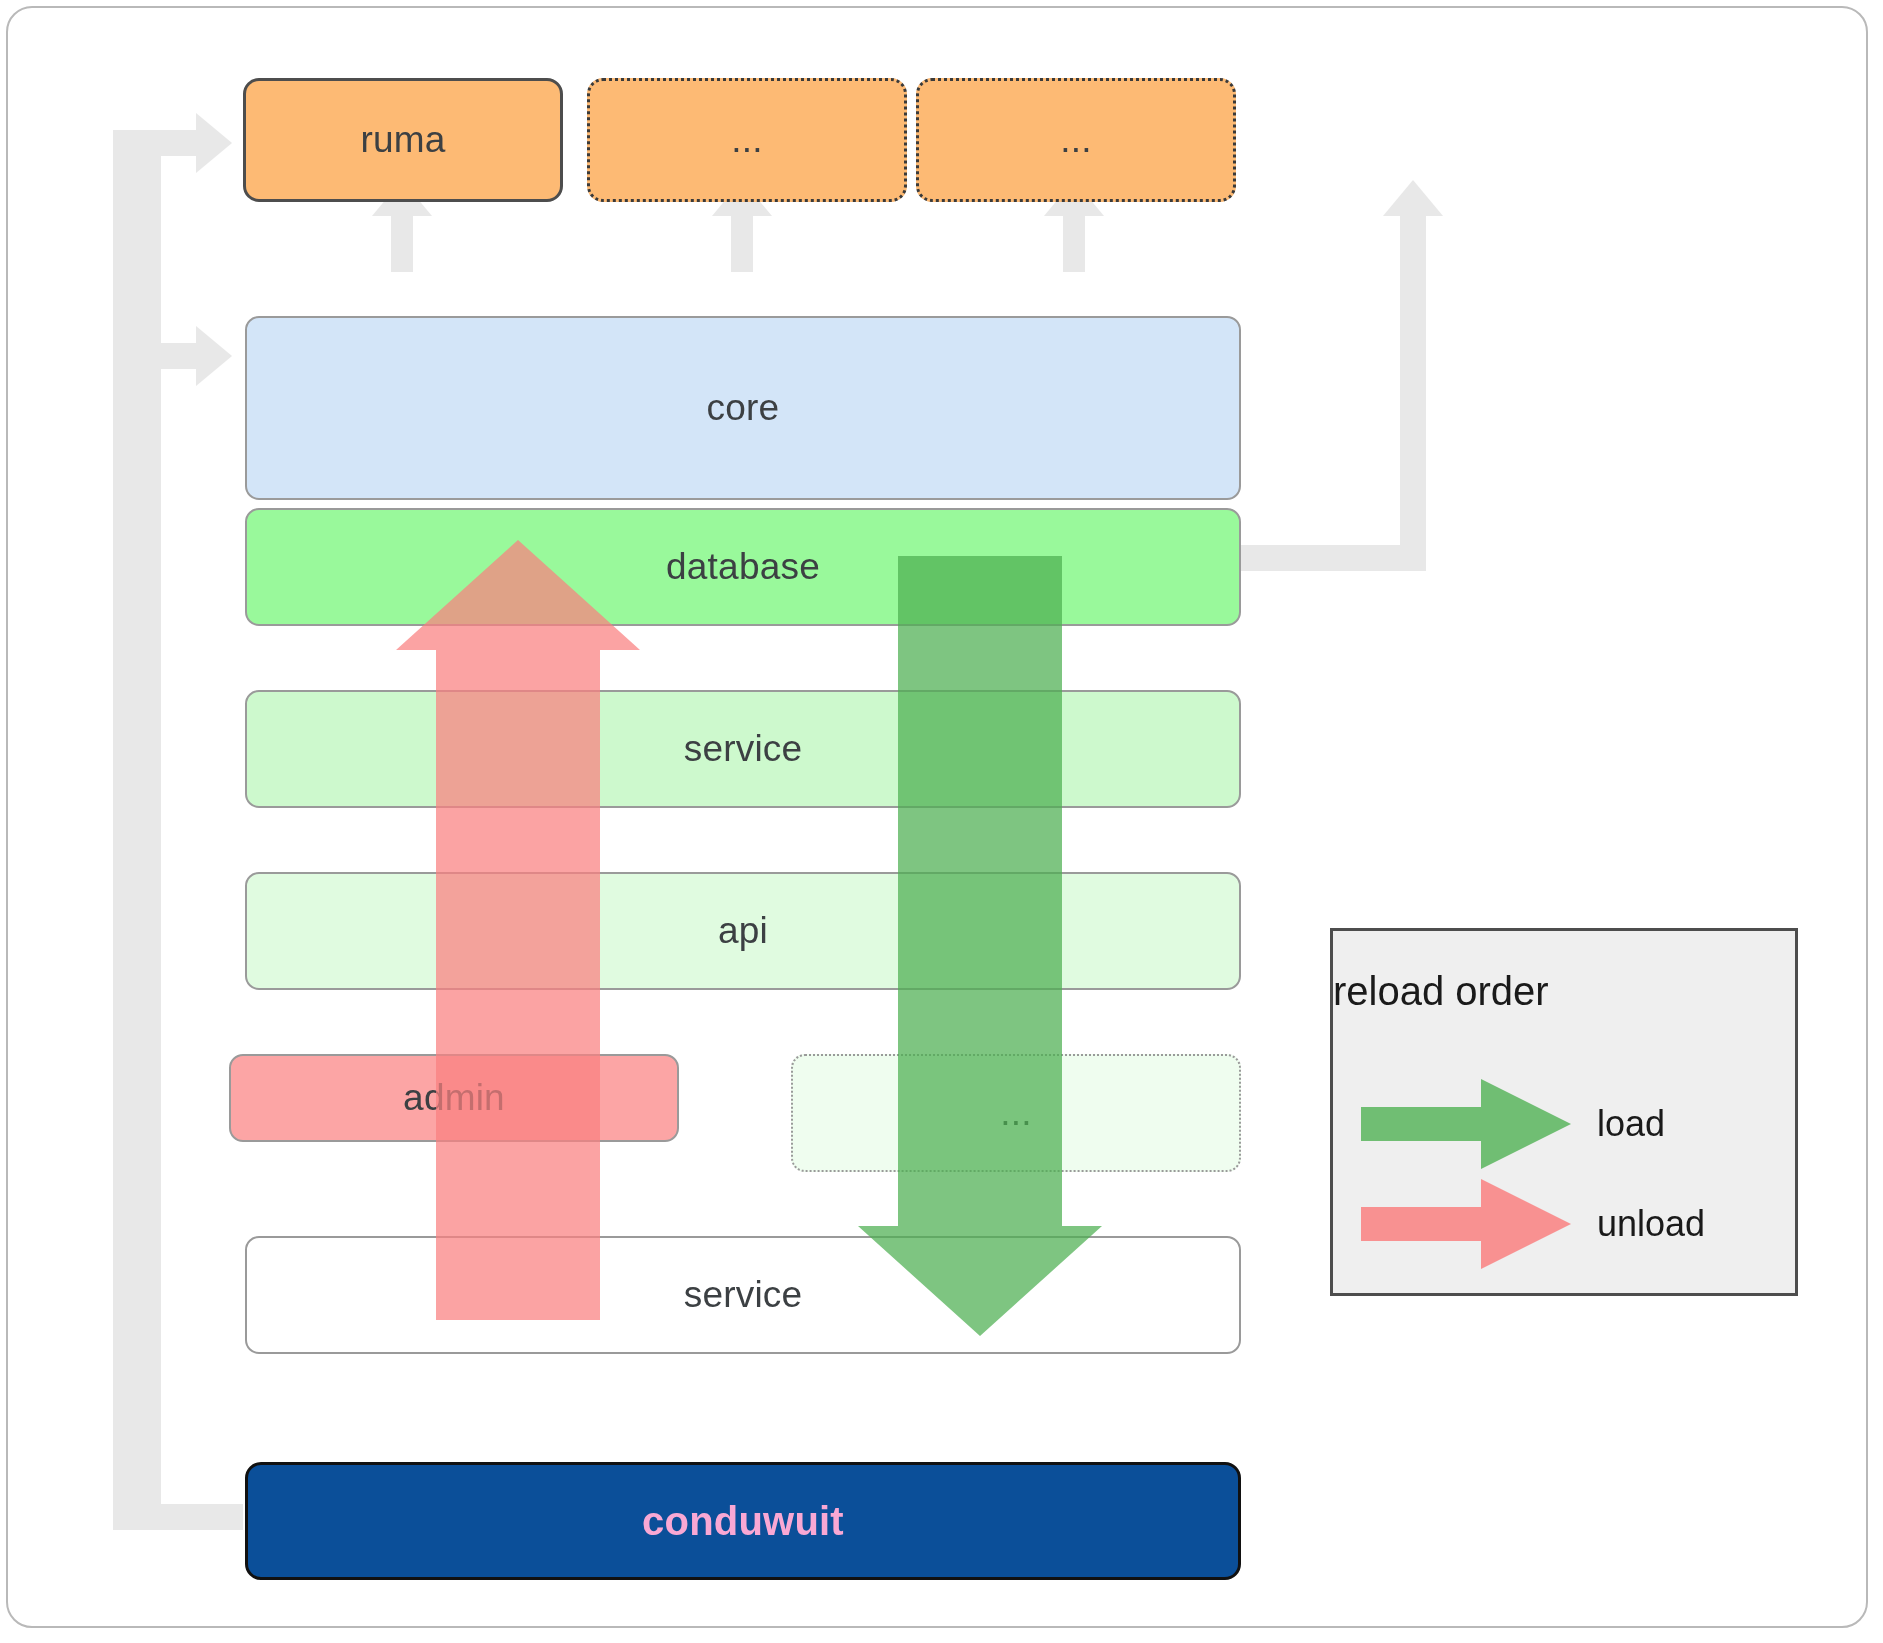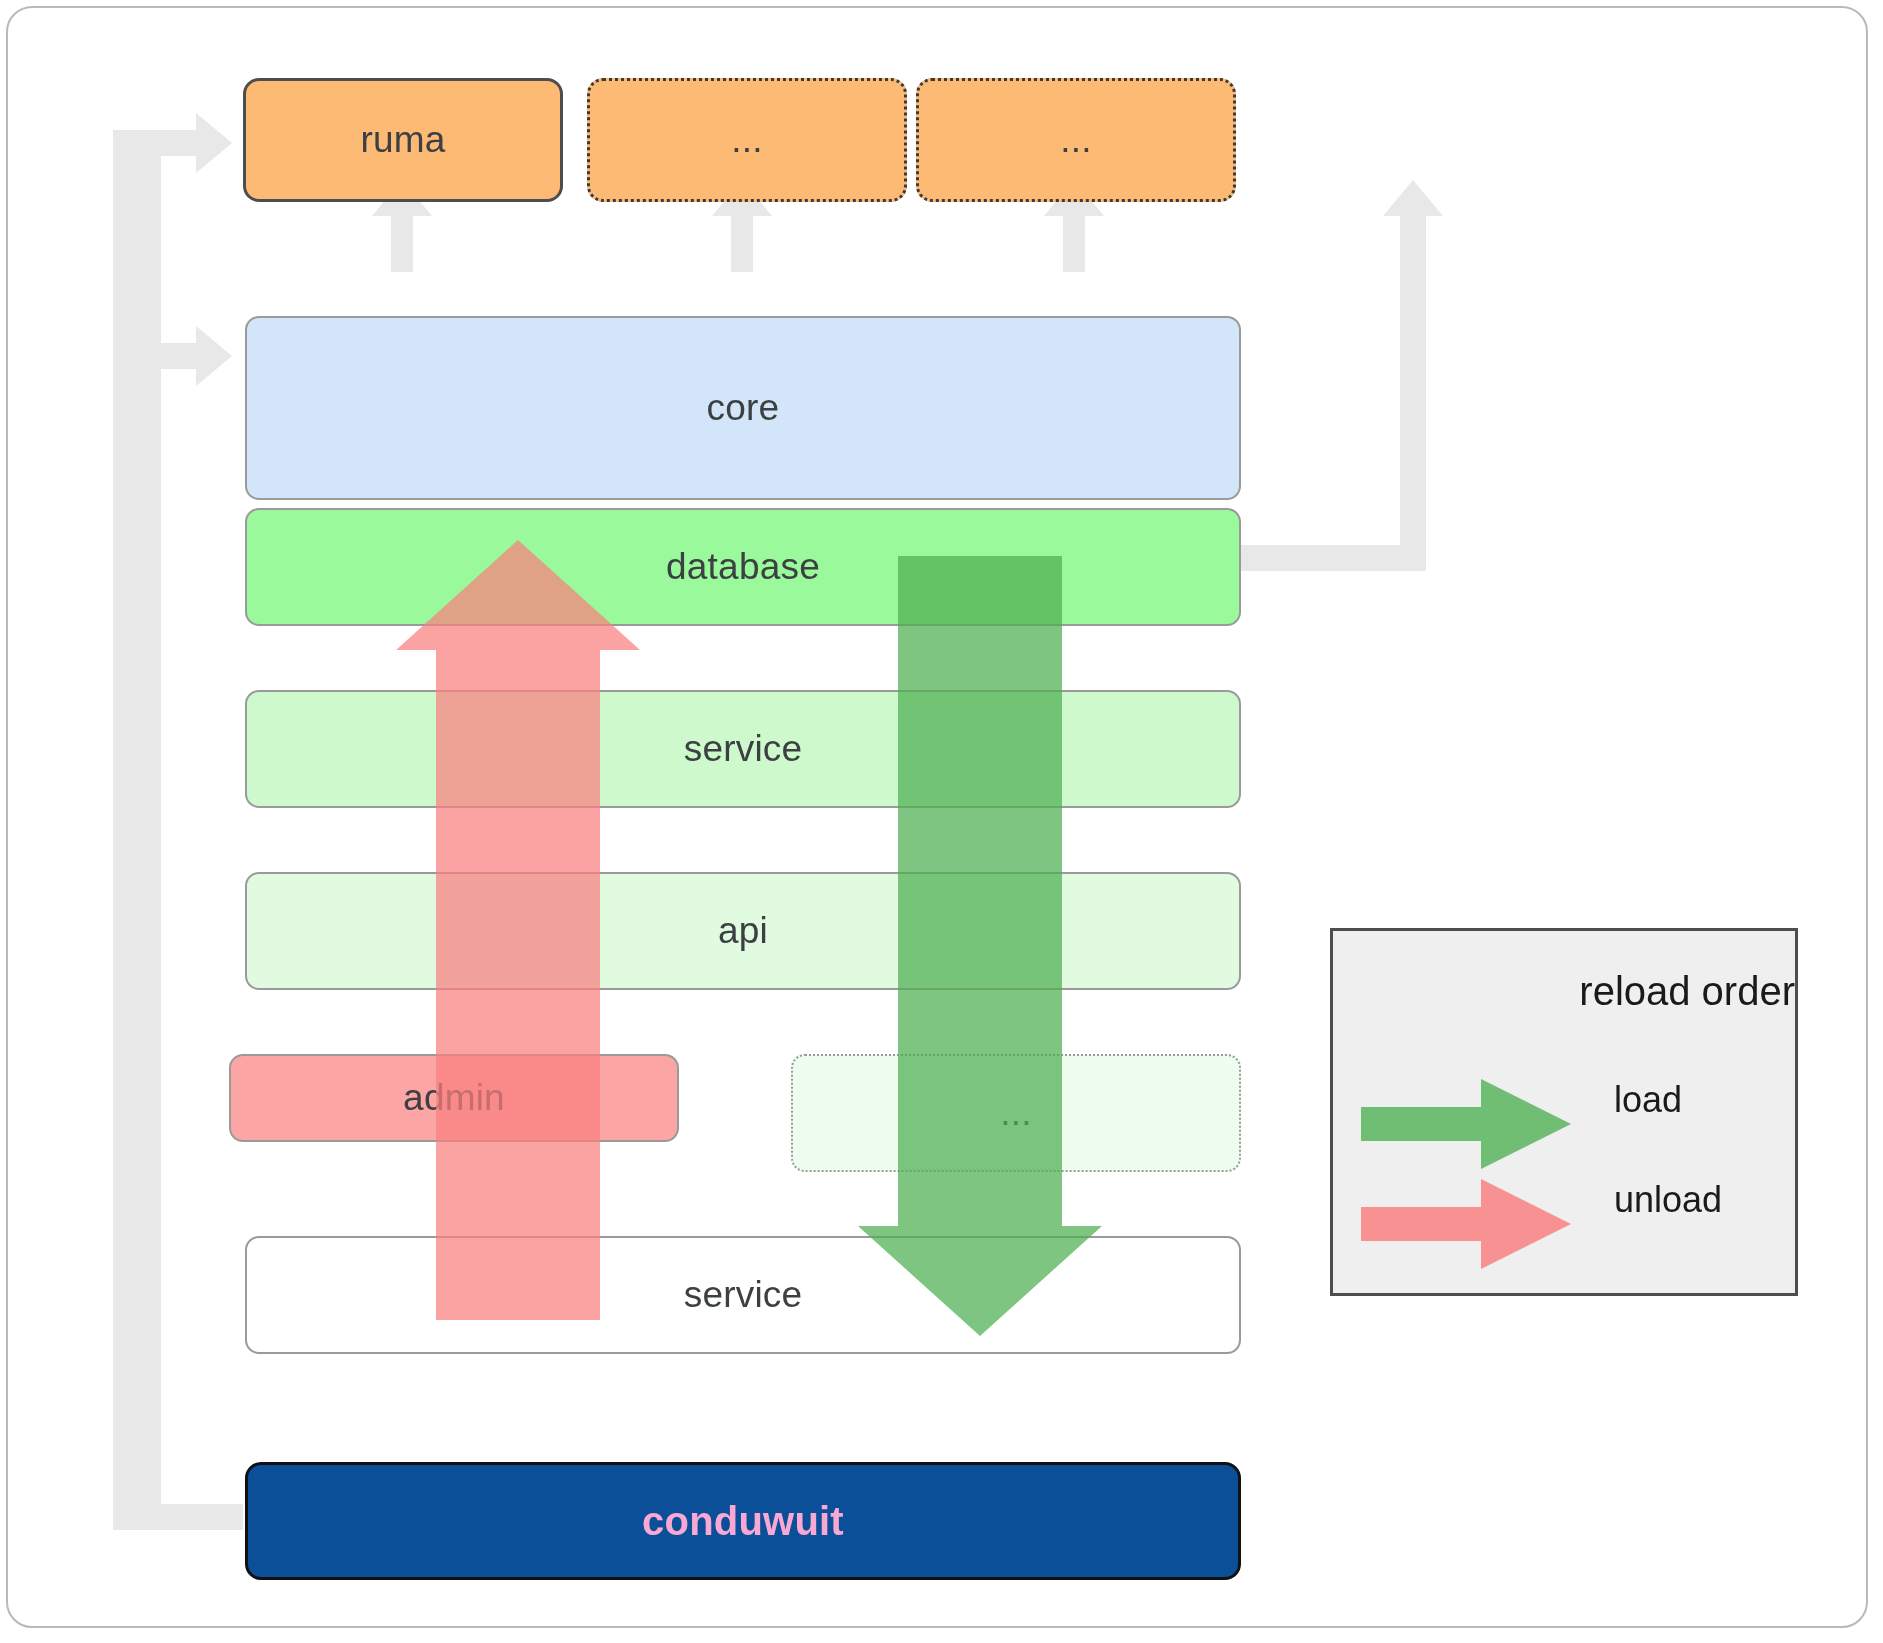--- a/index.html
+++ b/index.html
@@ -105,7 +105,7 @@
     position: absolute;
     left: 0; right: 0;
     top: 38px;
-    text-align: right;
+    text-align: left;
     font-size: 40px;
     color: #1a1a1a;
   }

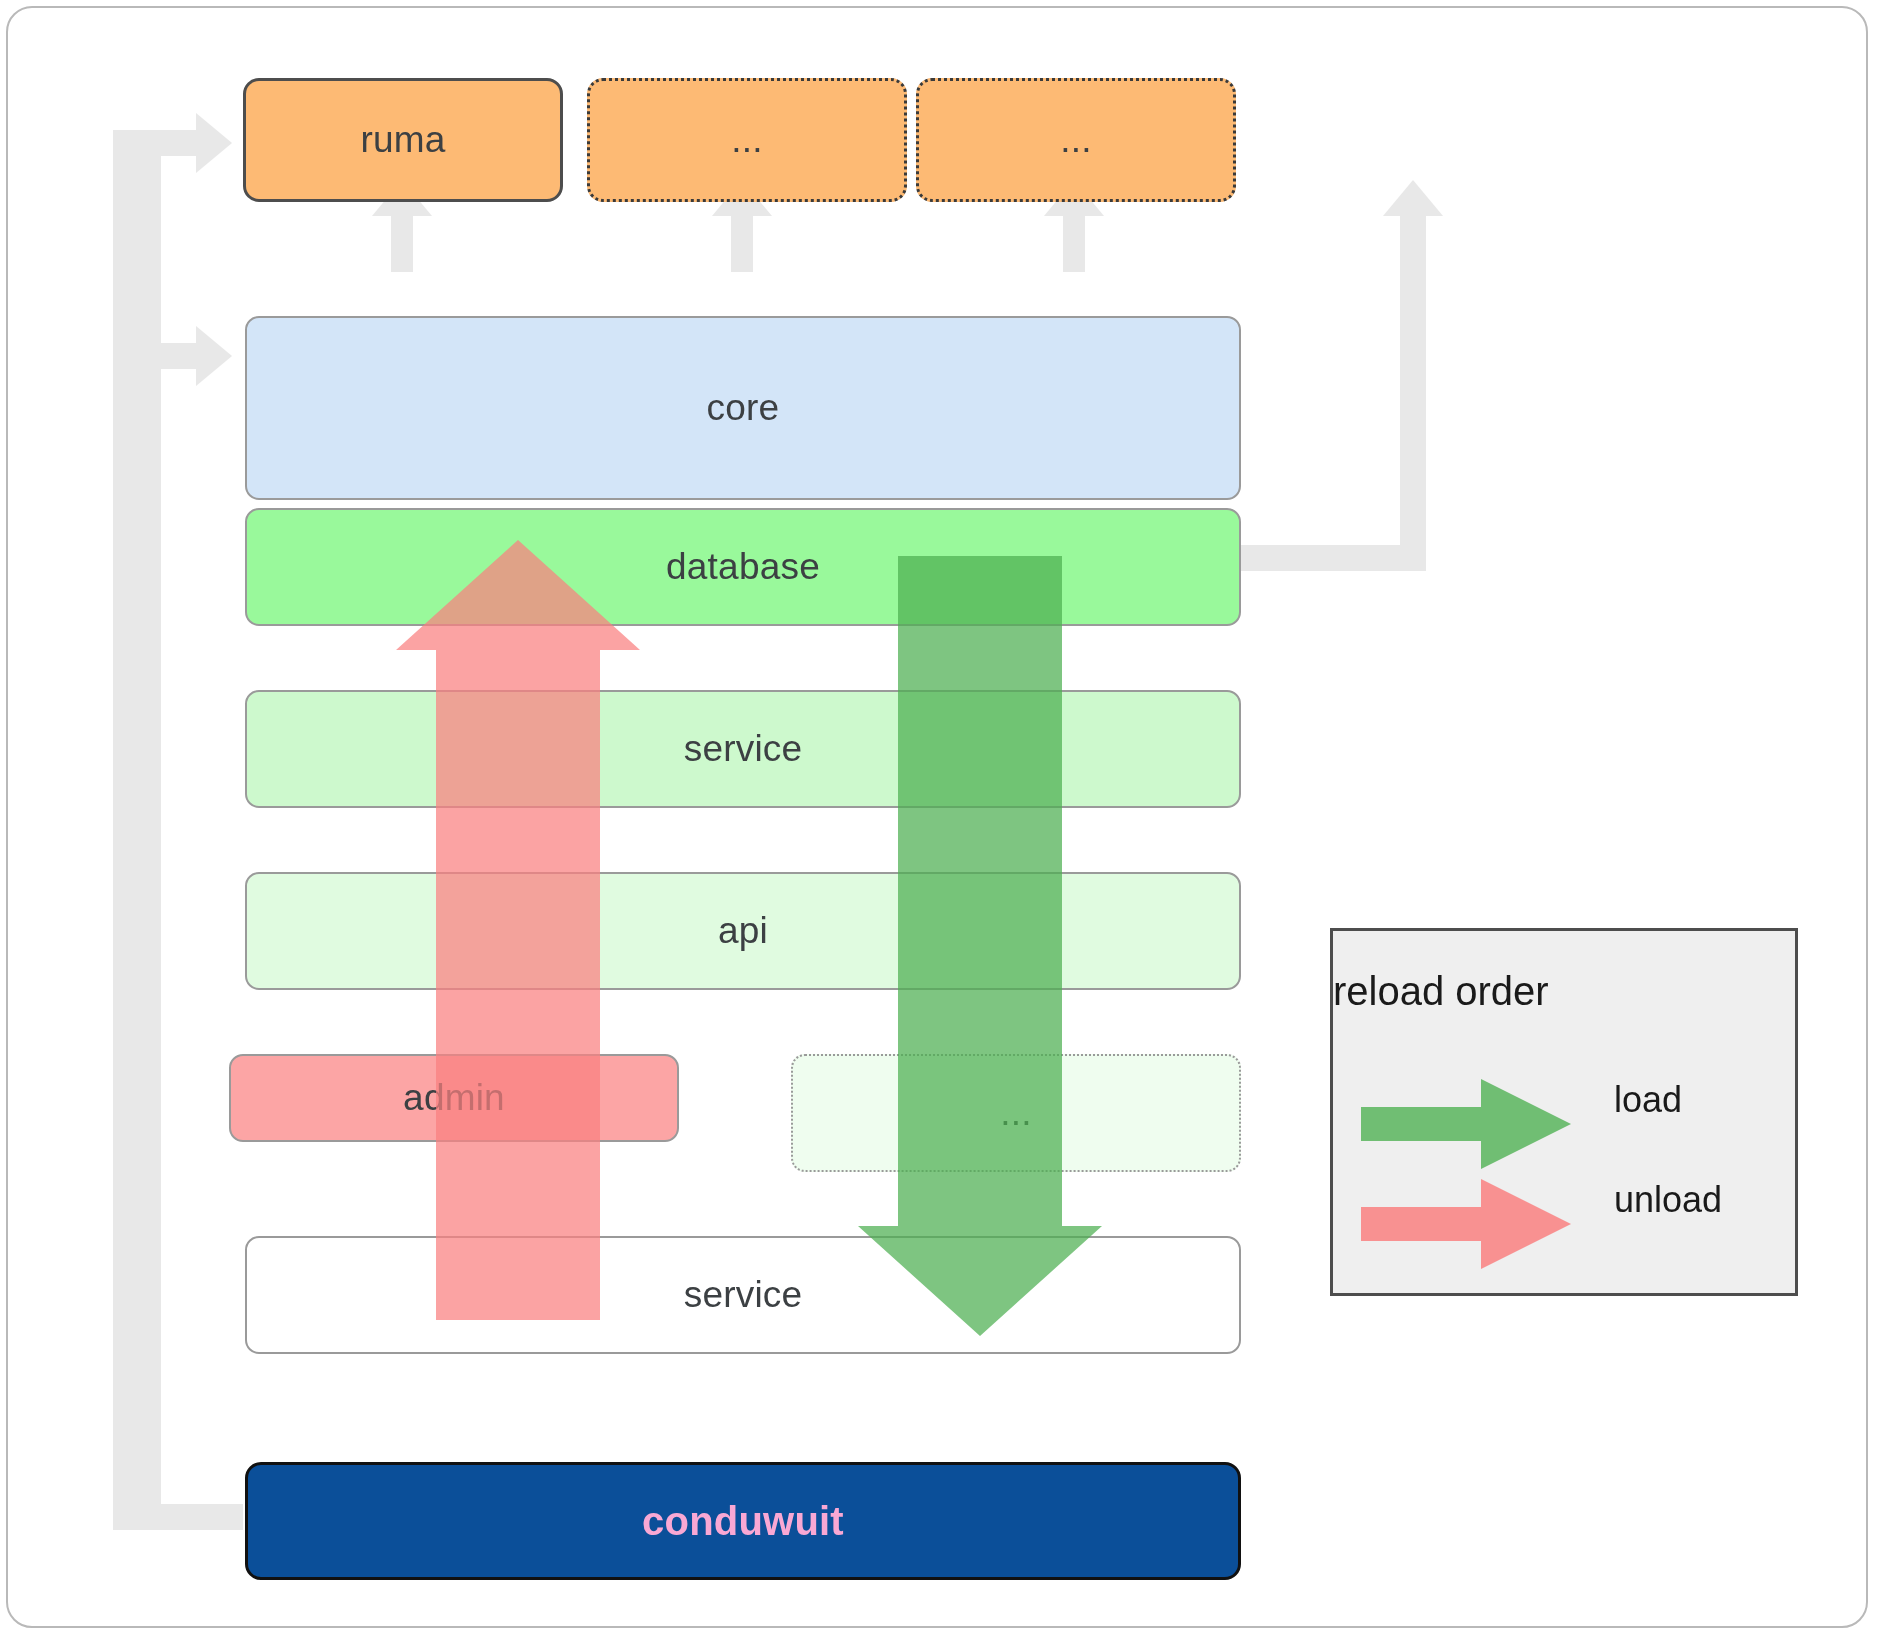--- a/index.html
+++ b/index.html
@@ -112,7 +112,7 @@
   .legend-row {
     position: absolute;
     display: flex;
-    gap: 17px;
+    align-items: center;
   }
   .legend-label {
     font-size: 36px;

